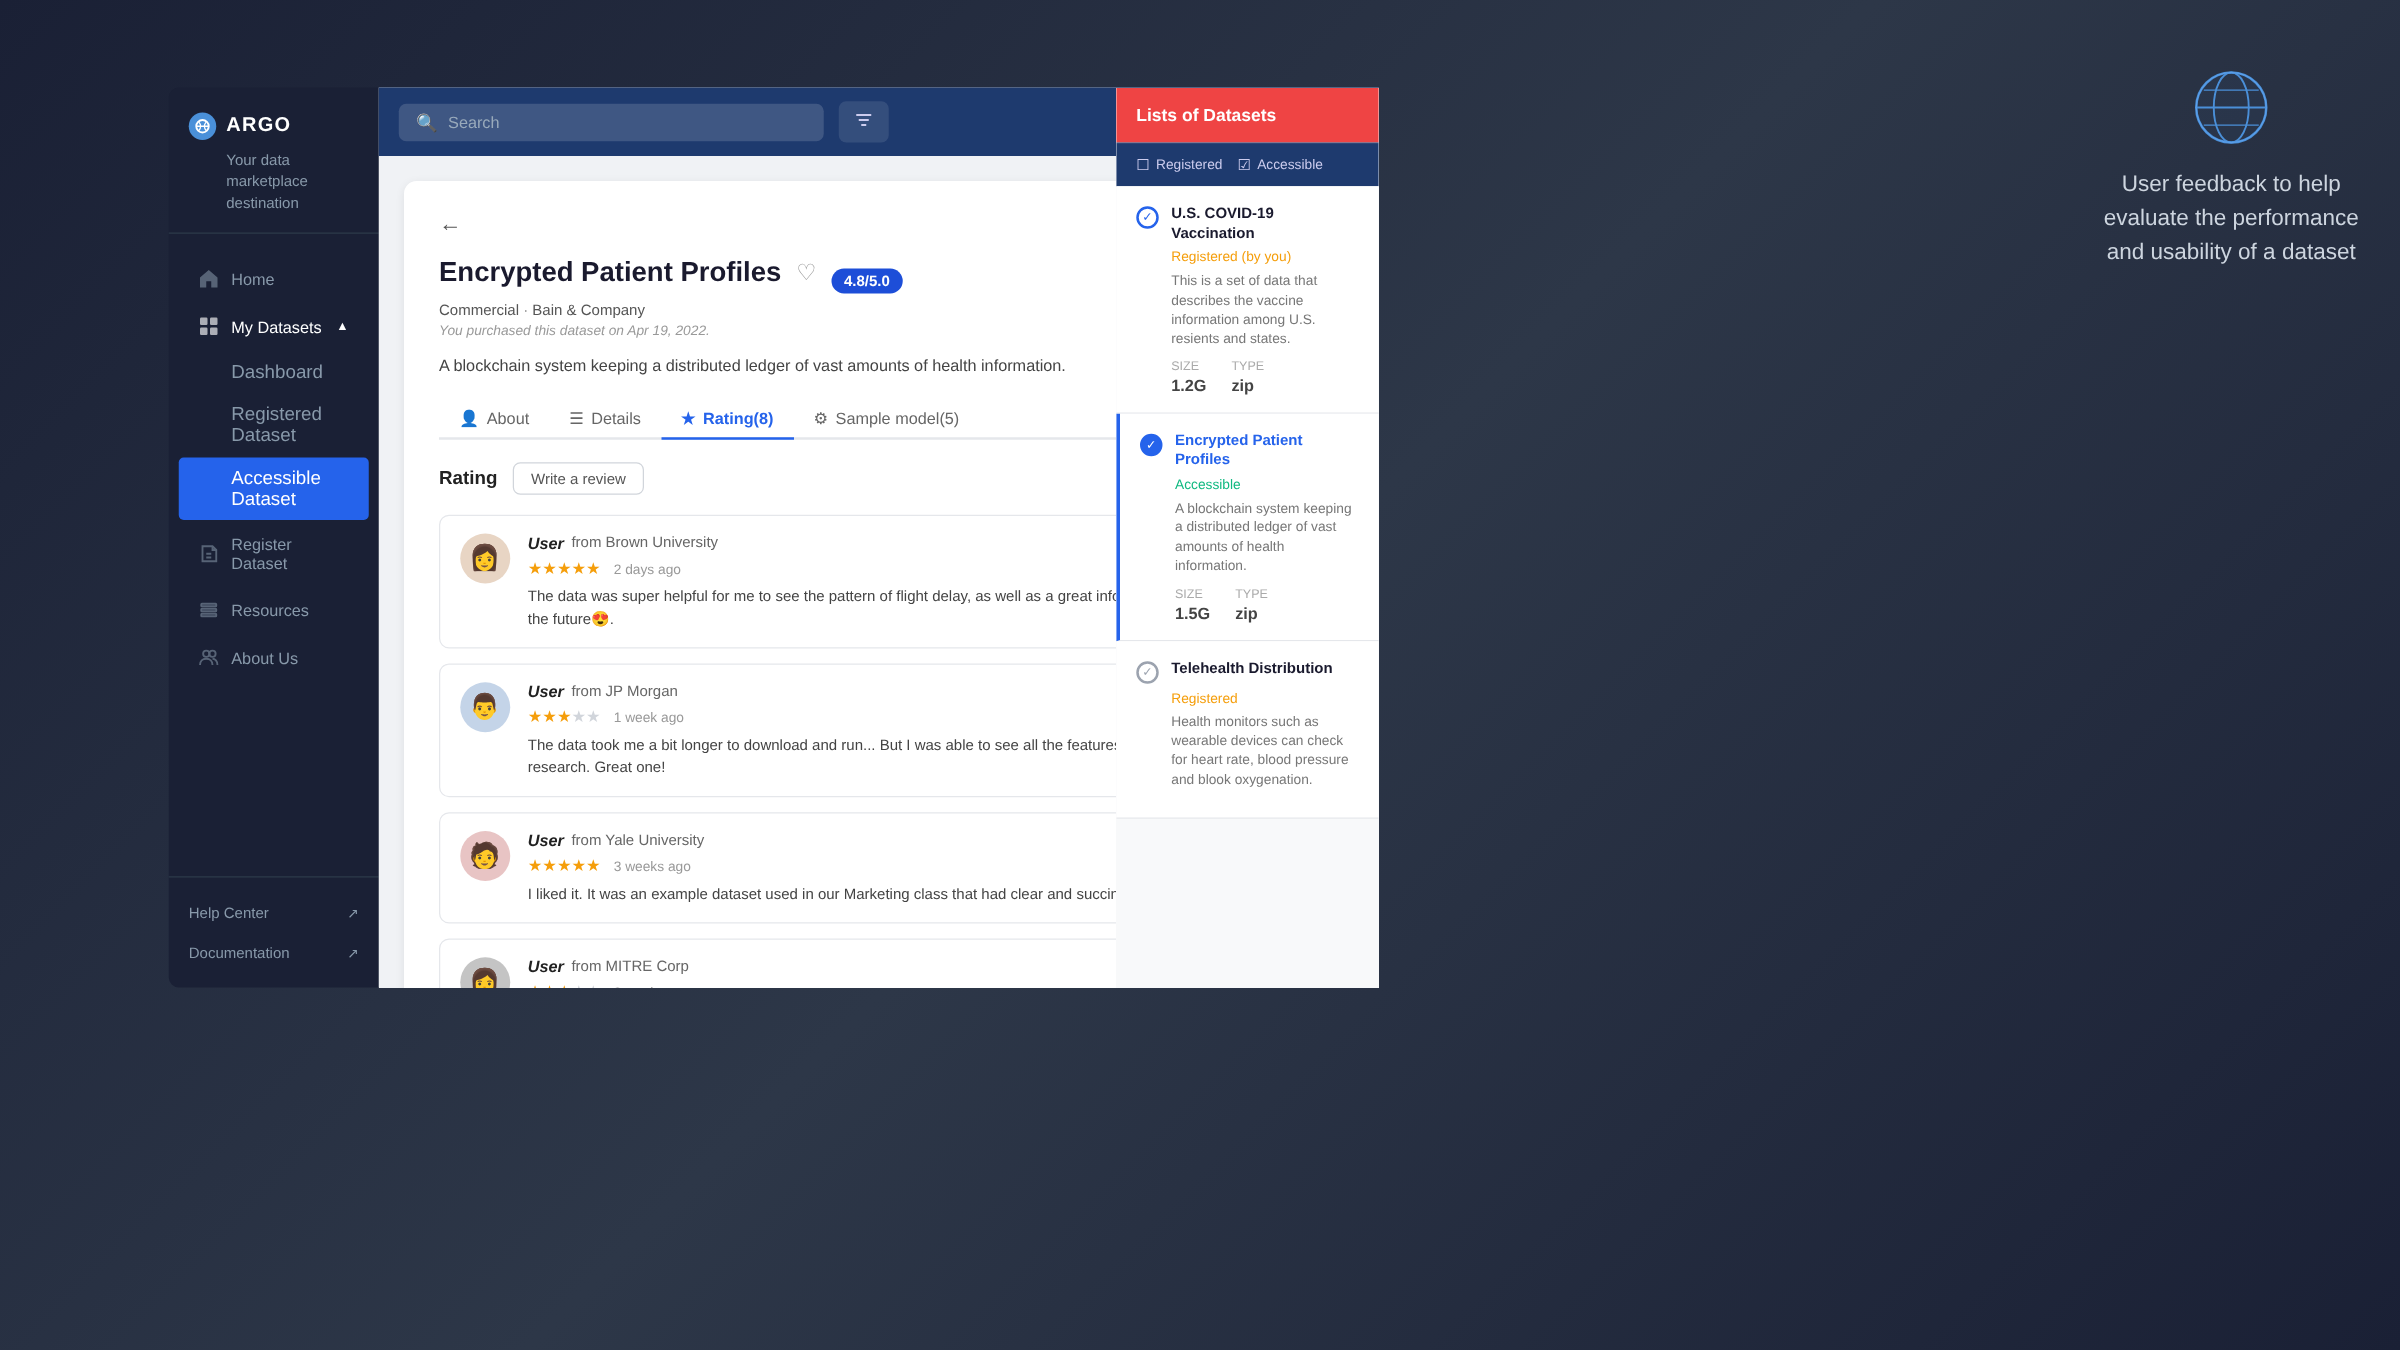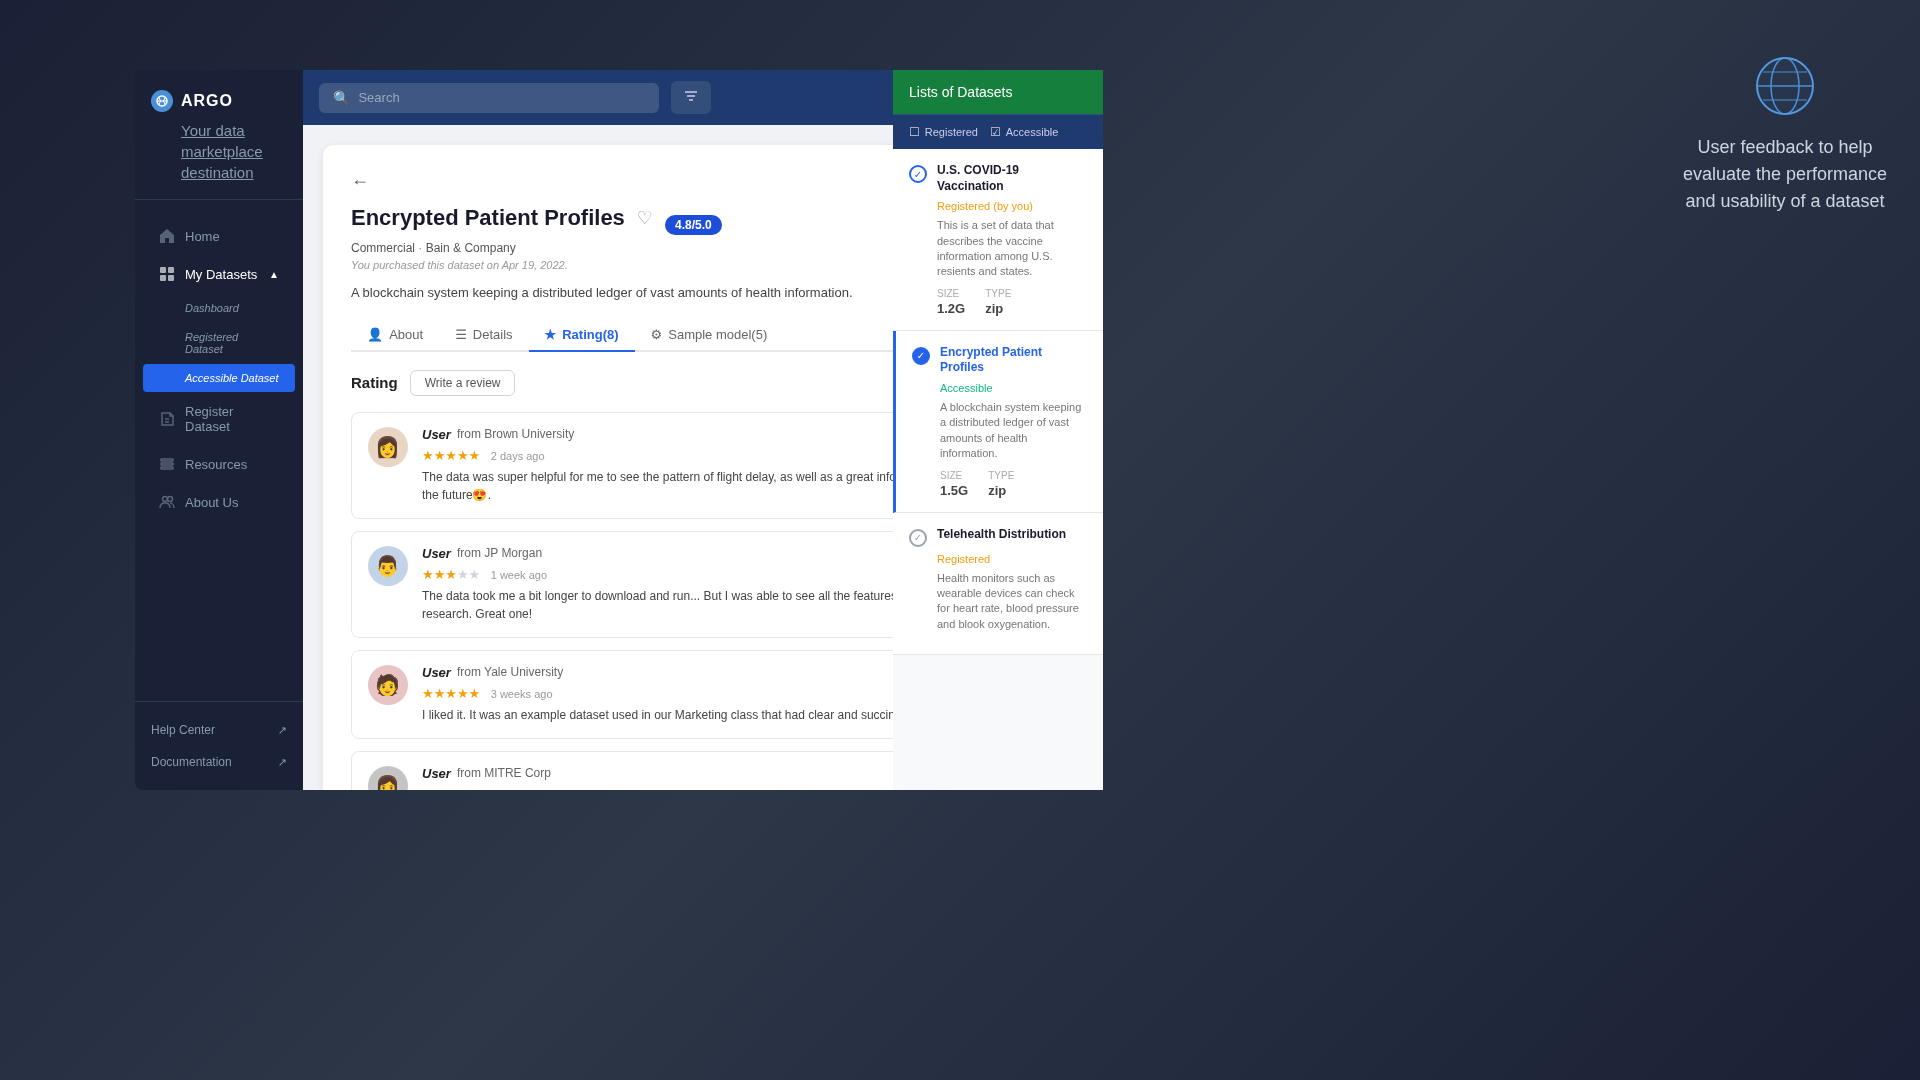--- a/index.html
+++ b/index.html
@@ -365,11 +365,11 @@
       overflow-y: auto;
     }
     .right-panel-header {
-      background: #15803d;
+      background: #ef4444;
       padding: 14px 16px;
       color: #fff;
       font-size: 14px;
-      font-weight: 400;
+      font-weight: 700;
     }
     .right-panel-filters {
       display: flex;

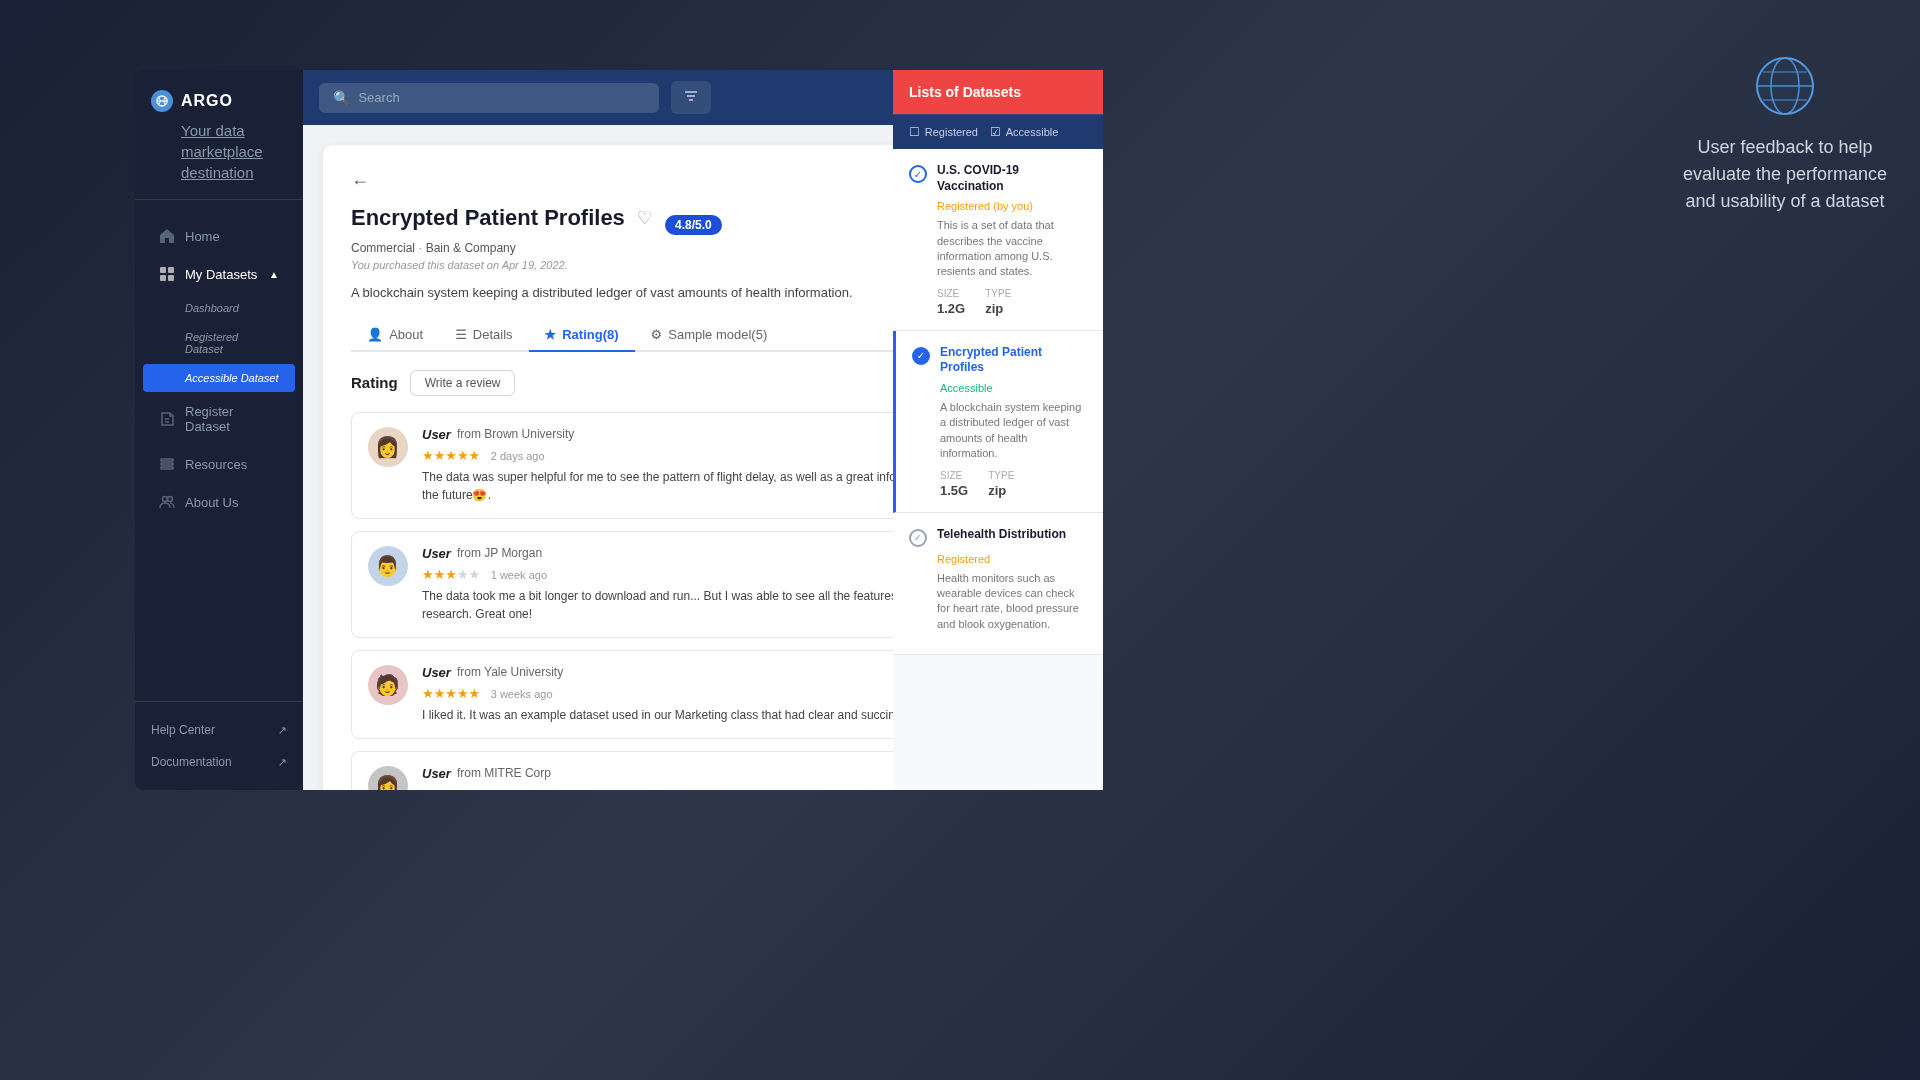--- a/index.html
+++ b/index.html
@@ -54,10 +54,9 @@
     }
     .sidebar-tagline {
       color: #8899aa;
-      font-size: 15px;
+      font-size: 12px;
       padding: 2px 16px 16px 46px;
       line-height: 1.4;
-      text-decoration: underline;
     }
     .sidebar-divider {
       height: 1px;

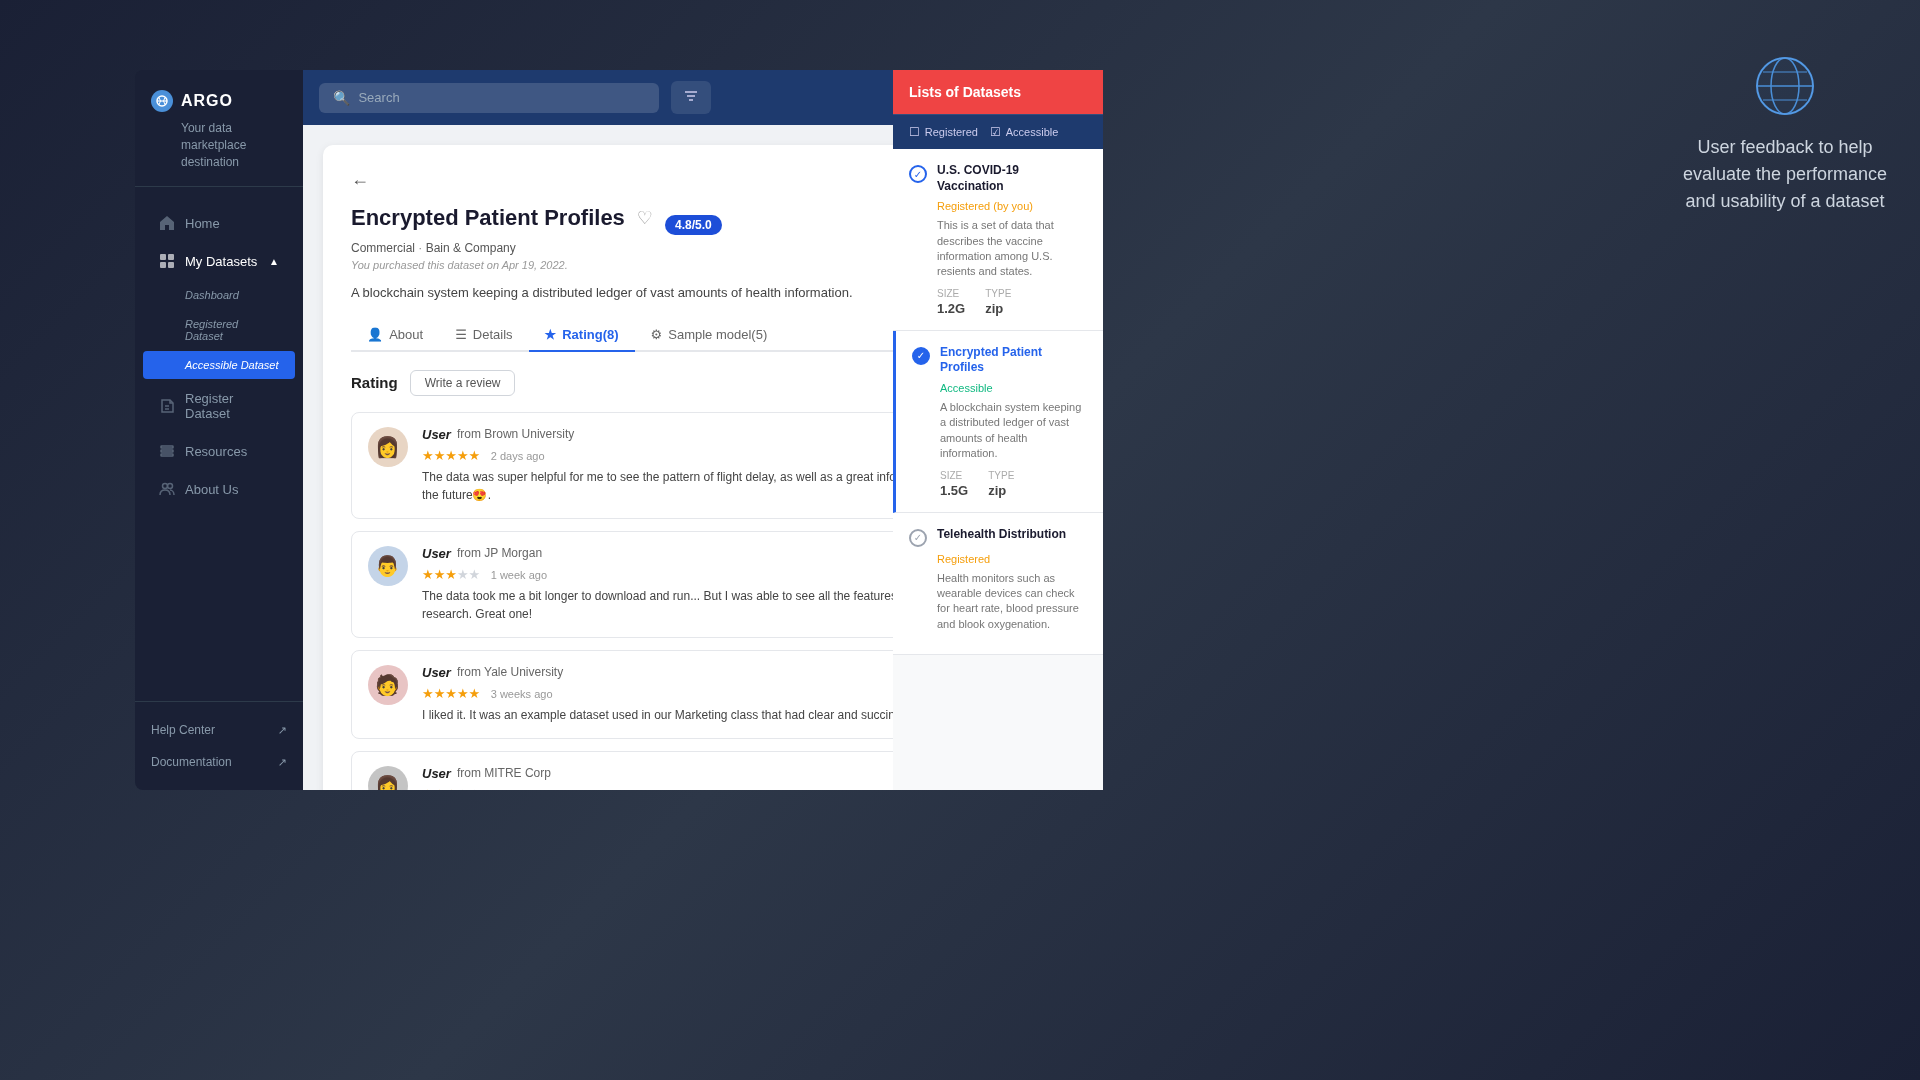--- a/index.html
+++ b/index.html
@@ -90,11 +90,10 @@
       align-items: flex-end;
       padding: 8px 16px 8px 42px;
       color: #8899aa;
-      font-size: 11px;
+      font-size: 15px;
       cursor: pointer;
       margin: 1px 8px;
       border-radius: 4px;
-      font-style: italic;
     }
     .nav-subitem.active {
       background: #2563eb;

